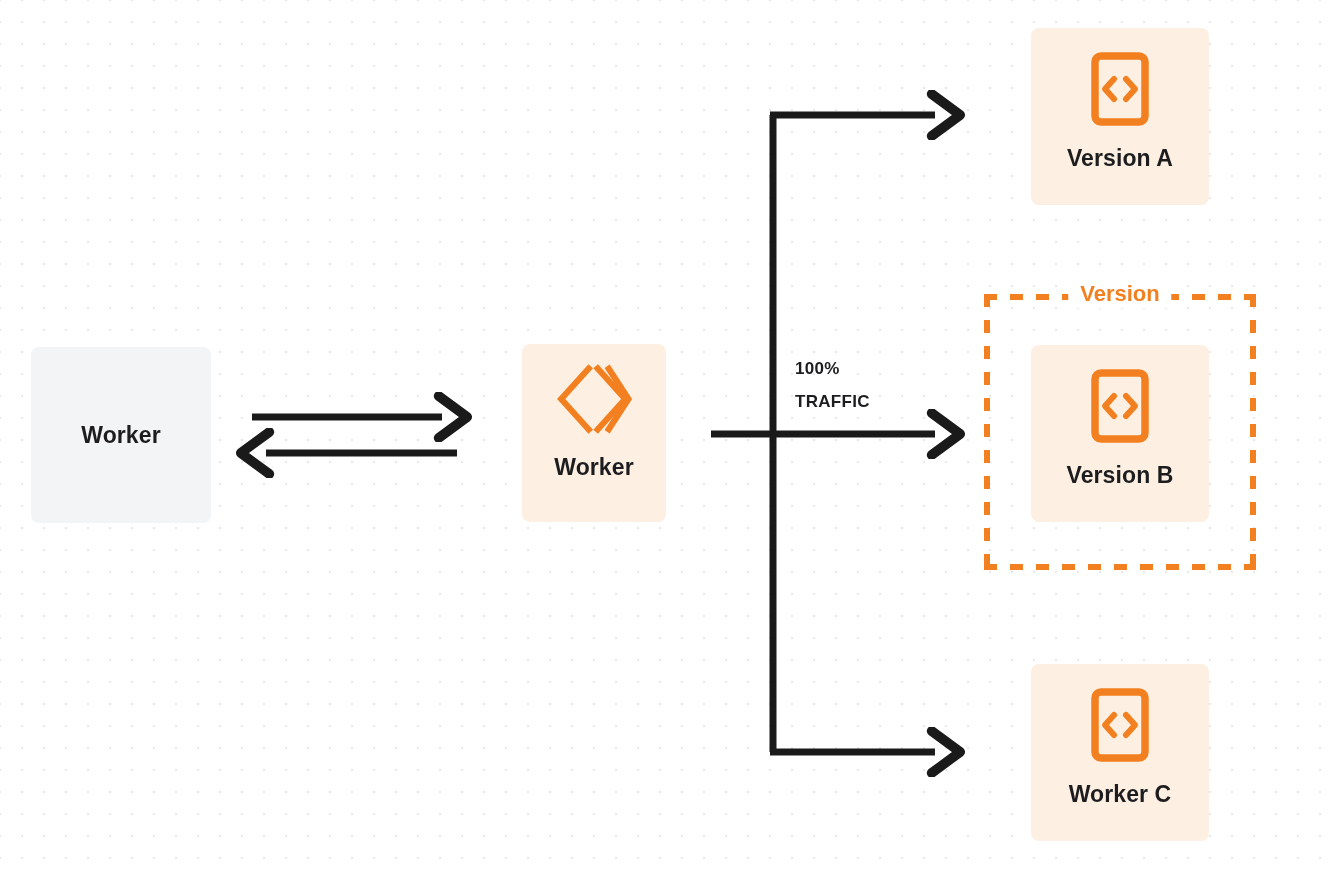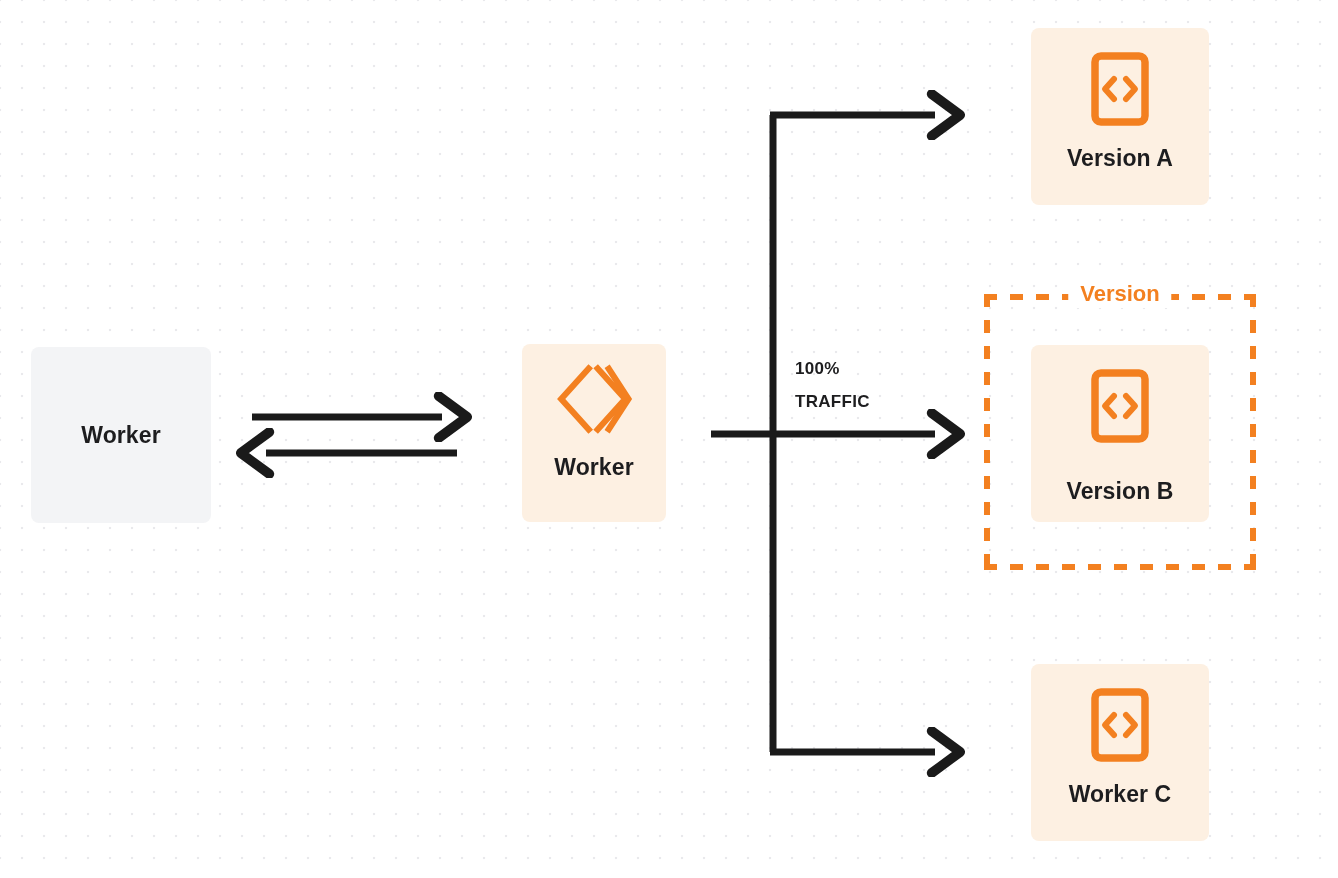--- a/index.html
+++ b/index.html
@@ -83,7 +83,7 @@
     margin-top: 19px;
   }
   #version-a-node { left: 1031px; top: 28px; }
-  #version-b-node { left: 1031px; top: 345px; gap: 16px; }
+  #version-b-node { left: 1031px; top: 345px; }
   #version-c-node { left: 1031px; top: 664px; }
 
   

